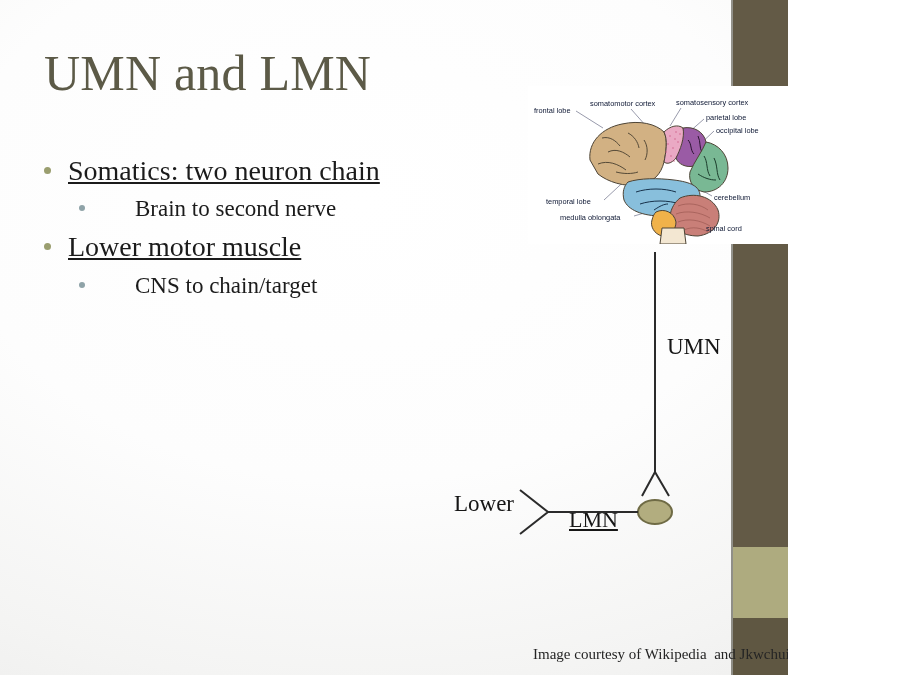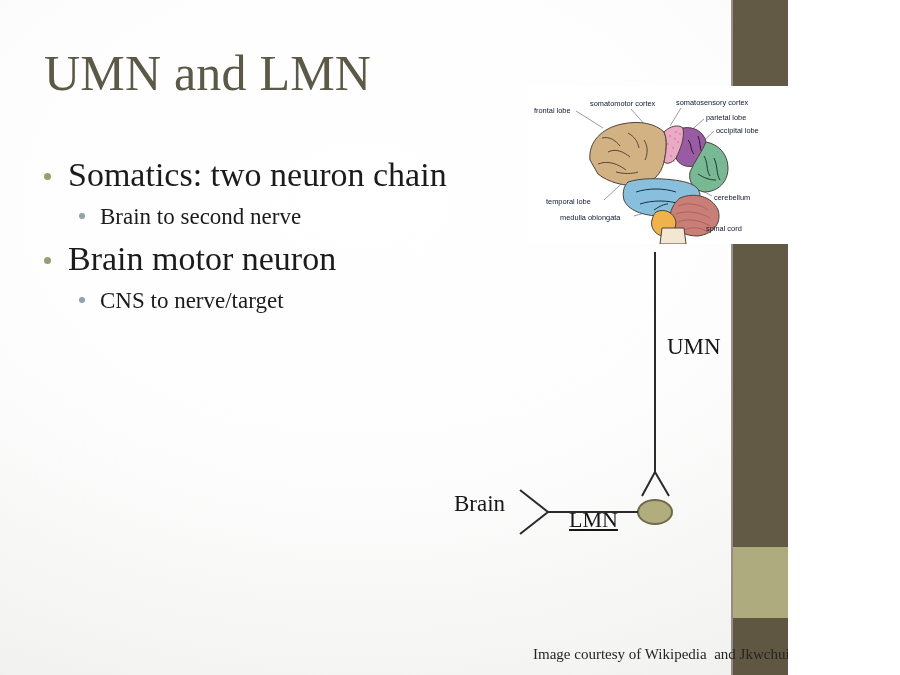--- a/index.html
+++ b/index.html
@@ -82,7 +82,7 @@
     top: -5px;
   }
   .btext { color: #1b1b1b; }
-  .lvl1 .btext { font-size: 34px; line-height: 1.33; }
+  .lvl1 .btext { font-size: 28px; line-height: 1.33; text-decoration: underline; }
   .lvl2 .btext { font-size: 23px; line-height: 1.35; }
 
   

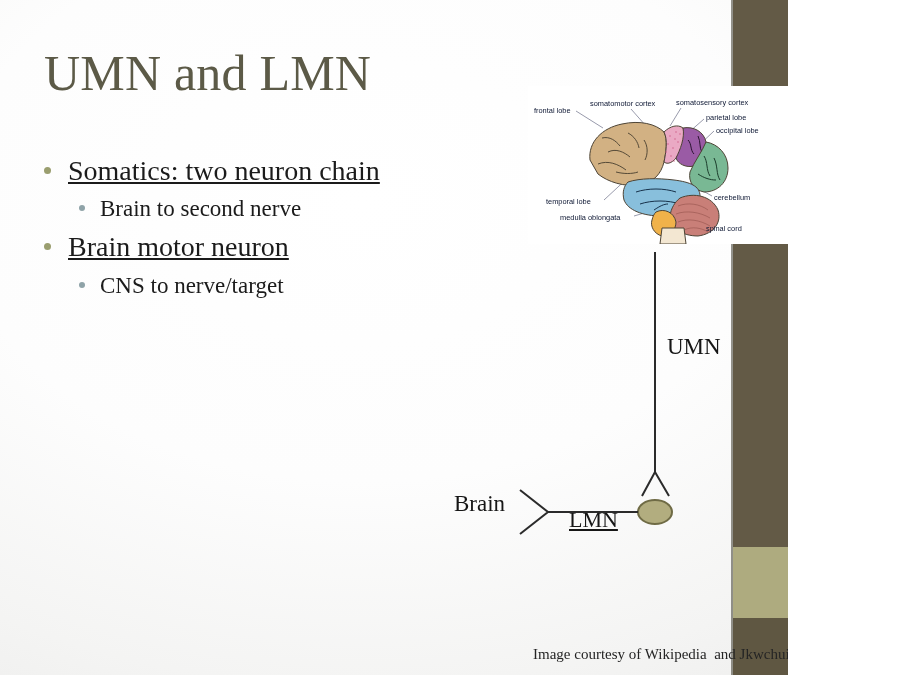--- a/index.html
+++ b/index.html
@@ -62,7 +62,7 @@
     align-items: baseline;
   }
   .bullet-row.lvl1 { margin-bottom: 4px; }
-  .bullet-row.lvl2 { margin-bottom: 4px; padding-left: 35px; }
+  .bullet-row.lvl2 { margin-bottom: 4px; padding-left: 35px; gap: 35px; }
 
   .dot {
     flex: 0 0 auto;

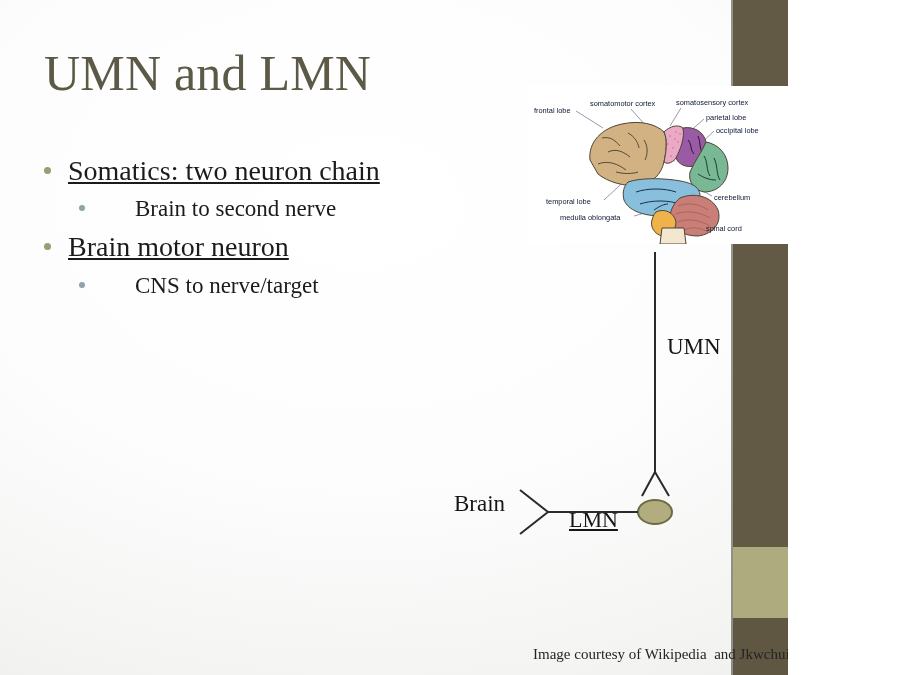--- a/index.html
+++ b/index.html
@@ -150,7 +150,7 @@
 
     <div class="bullet-row lvl1">
       <span class="dot"></span>
-      <span class="btext">Brain motor neuron</span>
+      <span class="btext">Lower motor muscle</span>
     </div>
 
     <div class="bullet-row lvl2">

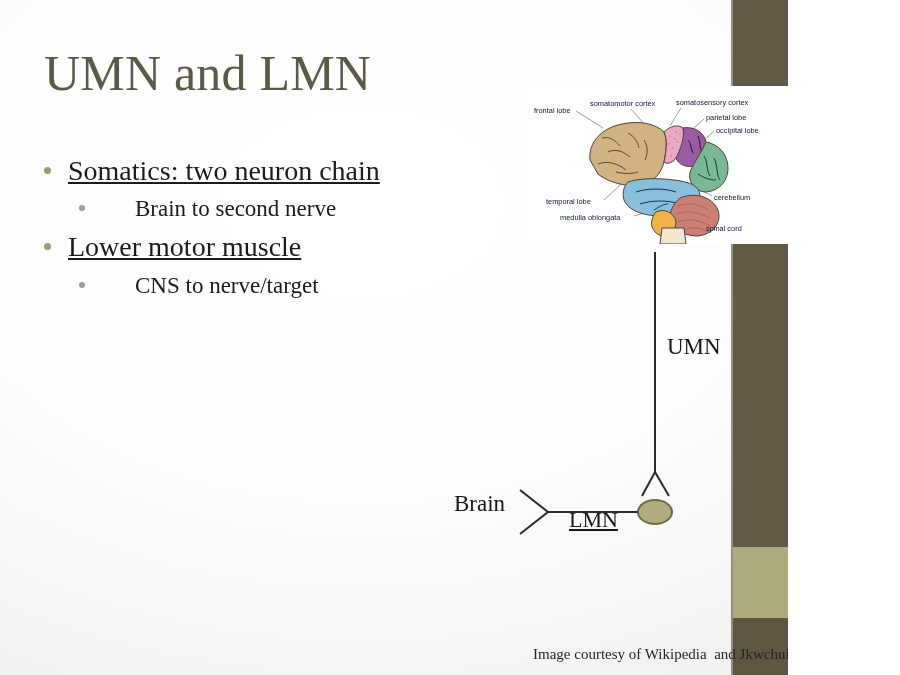--- a/index.html
+++ b/index.html
@@ -155,7 +155,7 @@
 
     <div class="bullet-row lvl2">
       <span class="dot"></span>
-      <span class="btext">CNS to nerve/target</span>
+      <span class="btext">CNS to chain/target</span>
     </div>
 
   </div>

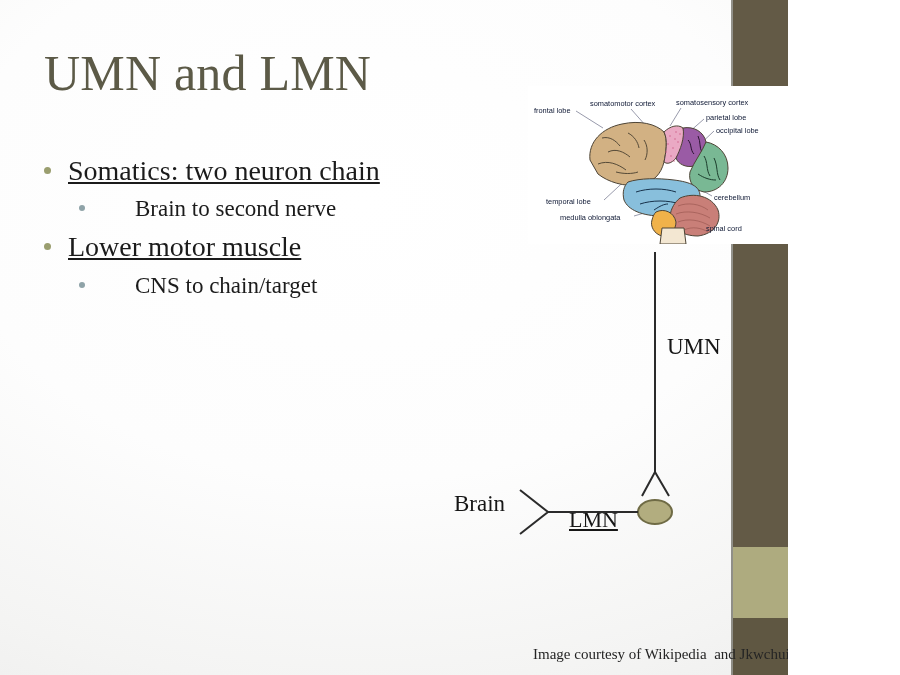--- a/index.html
+++ b/index.html
@@ -270,7 +270,7 @@
 
   <div class="lbl lbl-umn">UMN</div>
   <div class="lbl lbl-lmn">LMN</div>
-  <div class="lbl lbl-muscle">Brain</div>
+  <div class="lbl lbl-muscle">Lower</div>
 
   <div class="credit">Image courtesy of Wikipedia  and Jkwchui</div>
 

